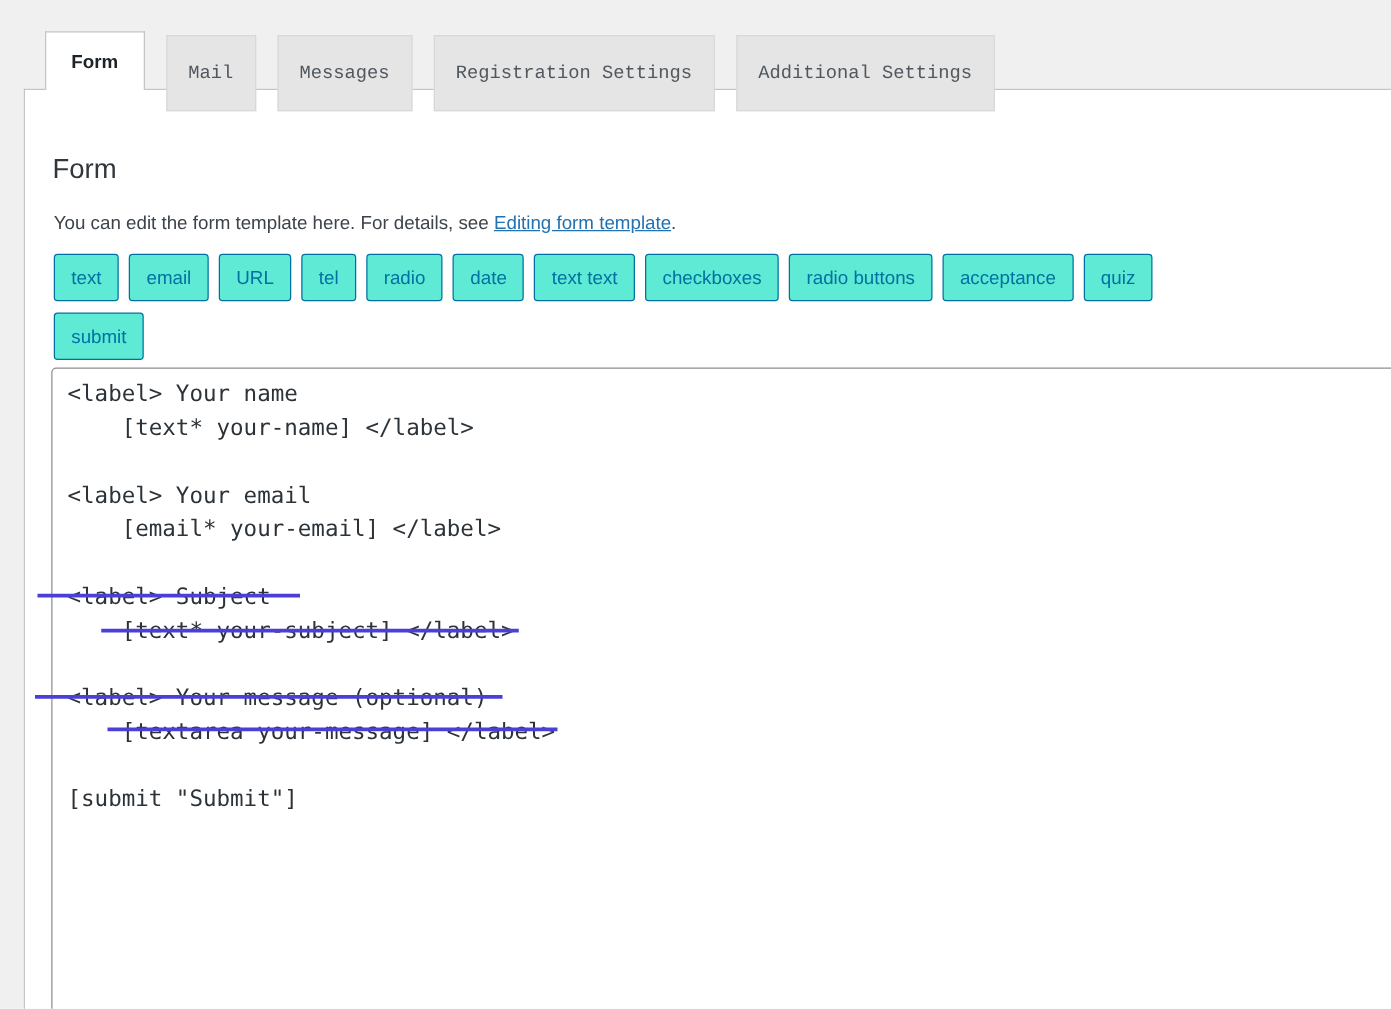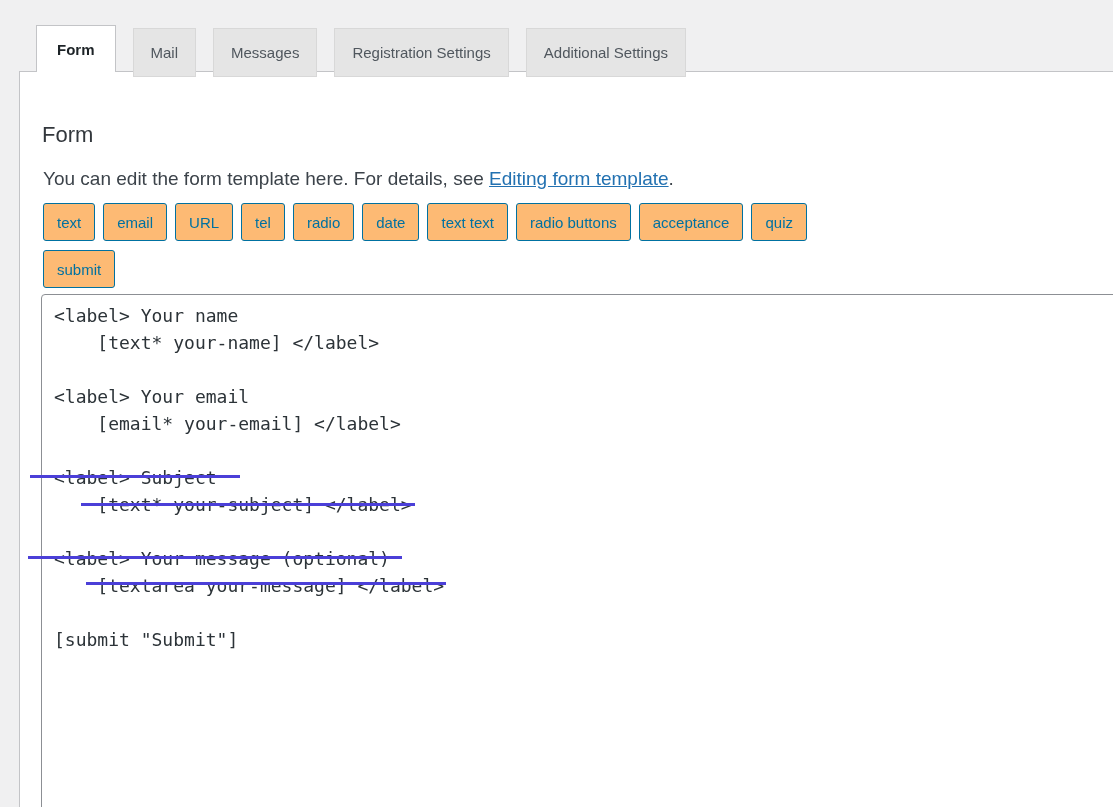--- a/index.html
+++ b/index.html
@@ -49,12 +49,13 @@
     color: #1d2327;
   }
   .tab.inactive {
-    height: 49px;
+    height: 61px;
     margin-top: 3px;
     padding: 0 17px;
     background: var(--tab-inactive-bg);
     border: 1px solid #d8d8d8;
     color: var(--tab-inactive-text);
+    font-family: Liberation Mono, monospace;
   }
 
   

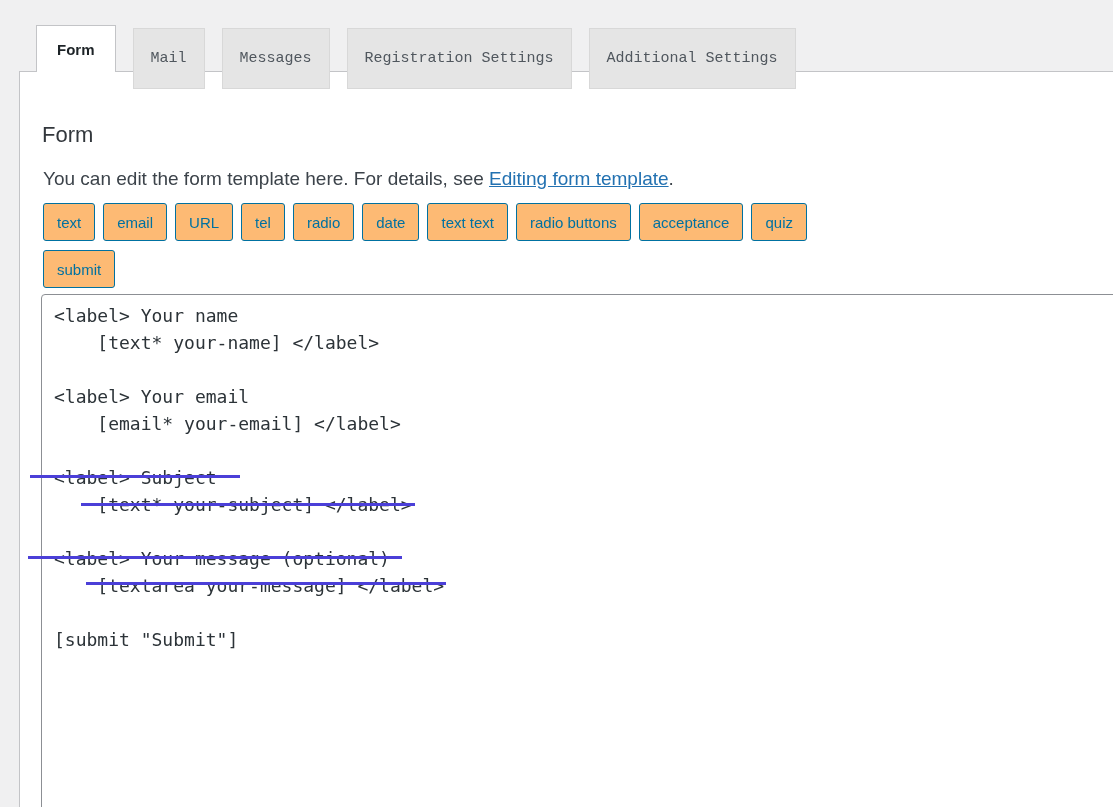--- a/index.html
+++ b/index.html
@@ -83,7 +83,7 @@
     position: absolute;
     left: 23px;
     top: 97px;
-    font-size: 19px;
+    font-size: 15px;
     line-height: 20px;
     color: #3c434a;
   }

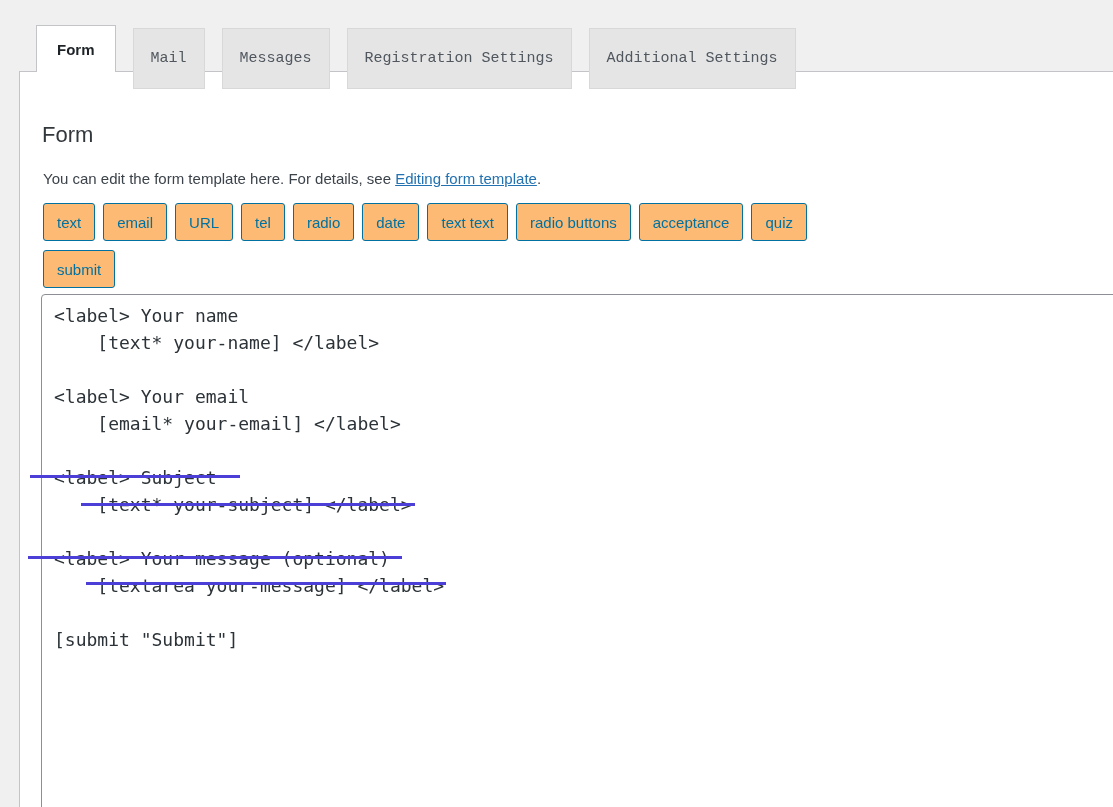--- a/index.html
+++ b/index.html
@@ -107,7 +107,7 @@
     padding: 0 13px;
     display: flex;
     align-items: center;
-    background: #fdba74;
+    background: #5eead4;
     border: 1px solid var(--accent);
     border-radius: 3px;
     color: var(--accent);

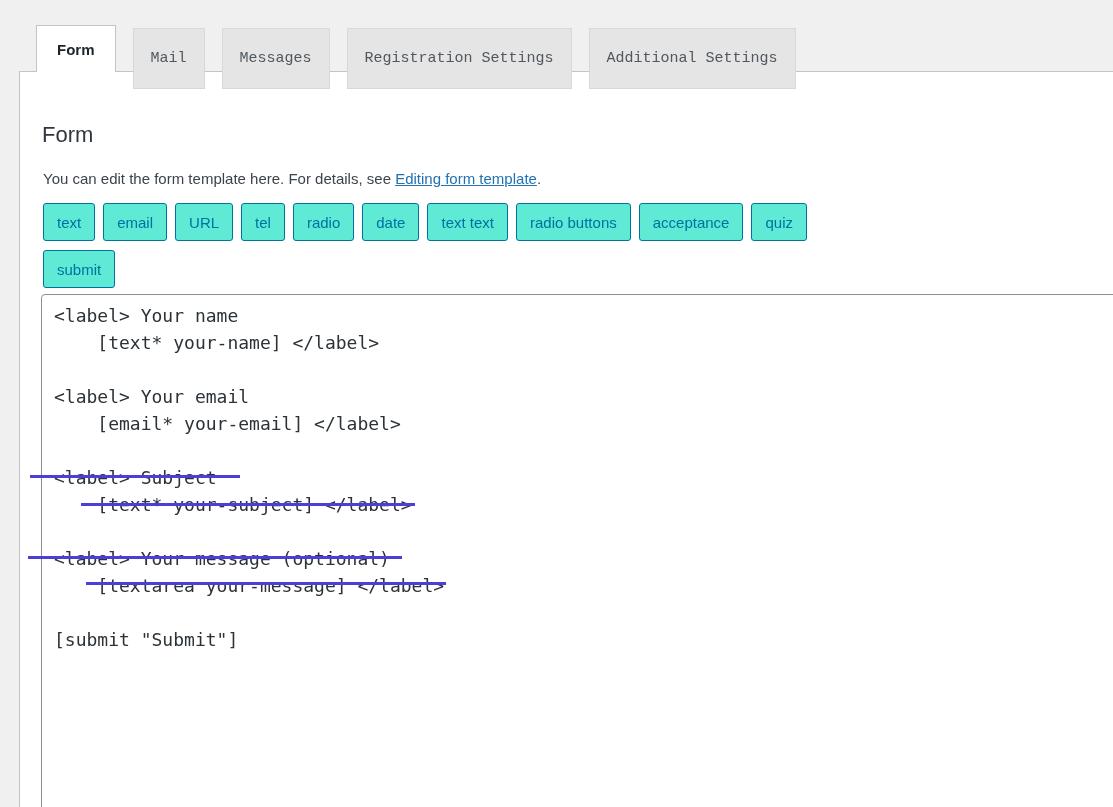--- a/index.html
+++ b/index.html
@@ -175,6 +175,7 @@
     <button class="tag-btn">radio</button>
     <button class="tag-btn">date</button>
     <button class="tag-btn">text text</button>
+    <button class="tag-btn">checkboxes</button>
     <button class="tag-btn">radio buttons</button>
     <button class="tag-btn">acceptance</button>
     <button class="tag-btn">quiz</button>

